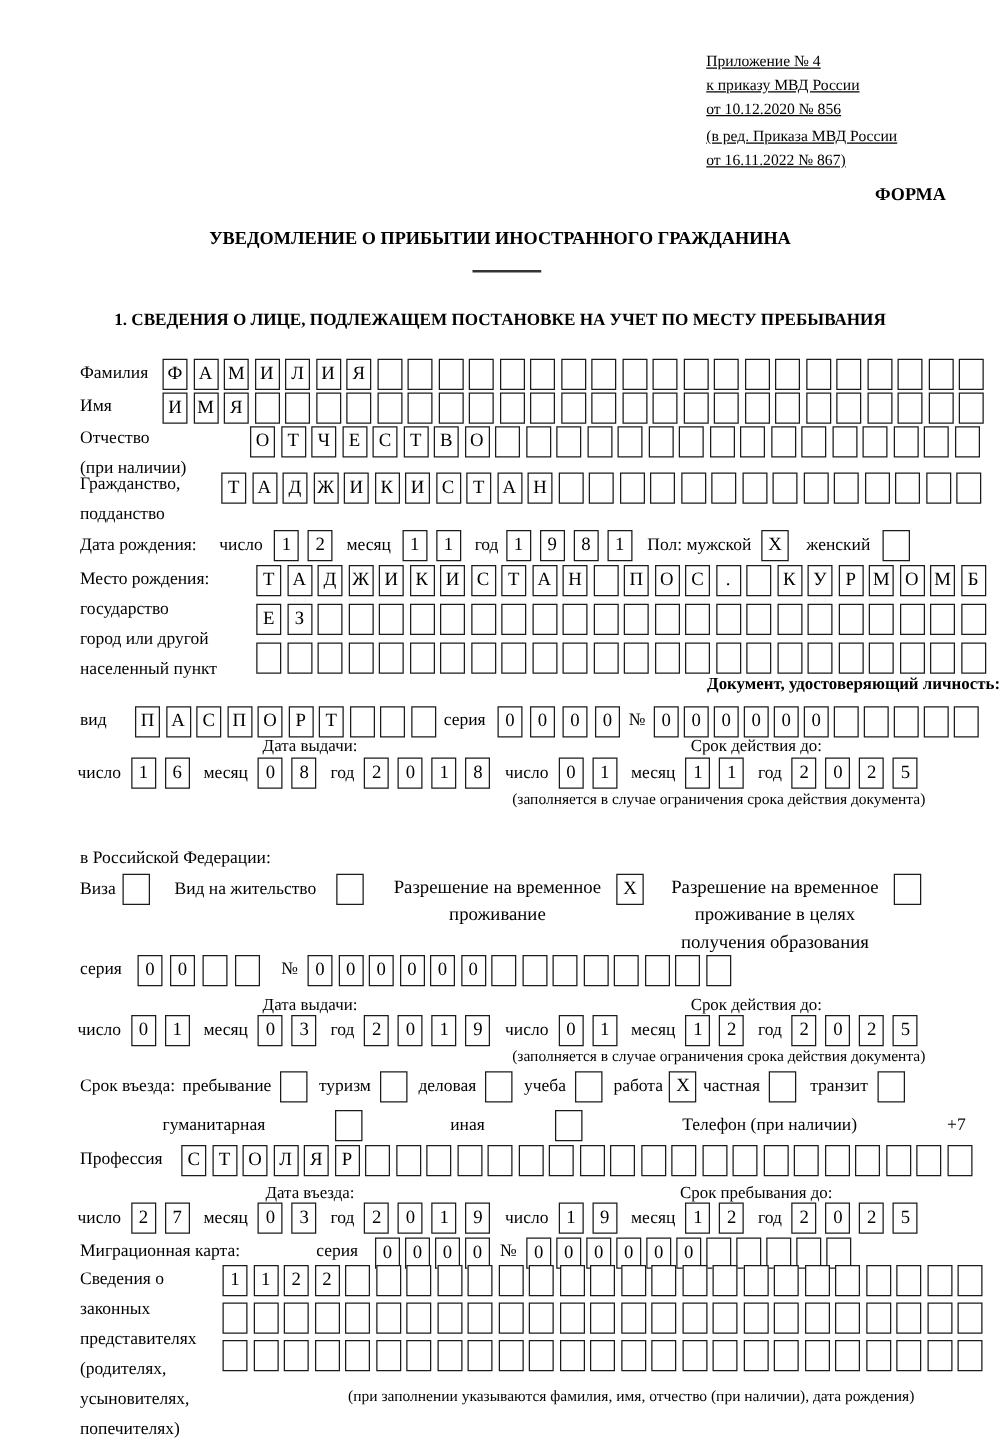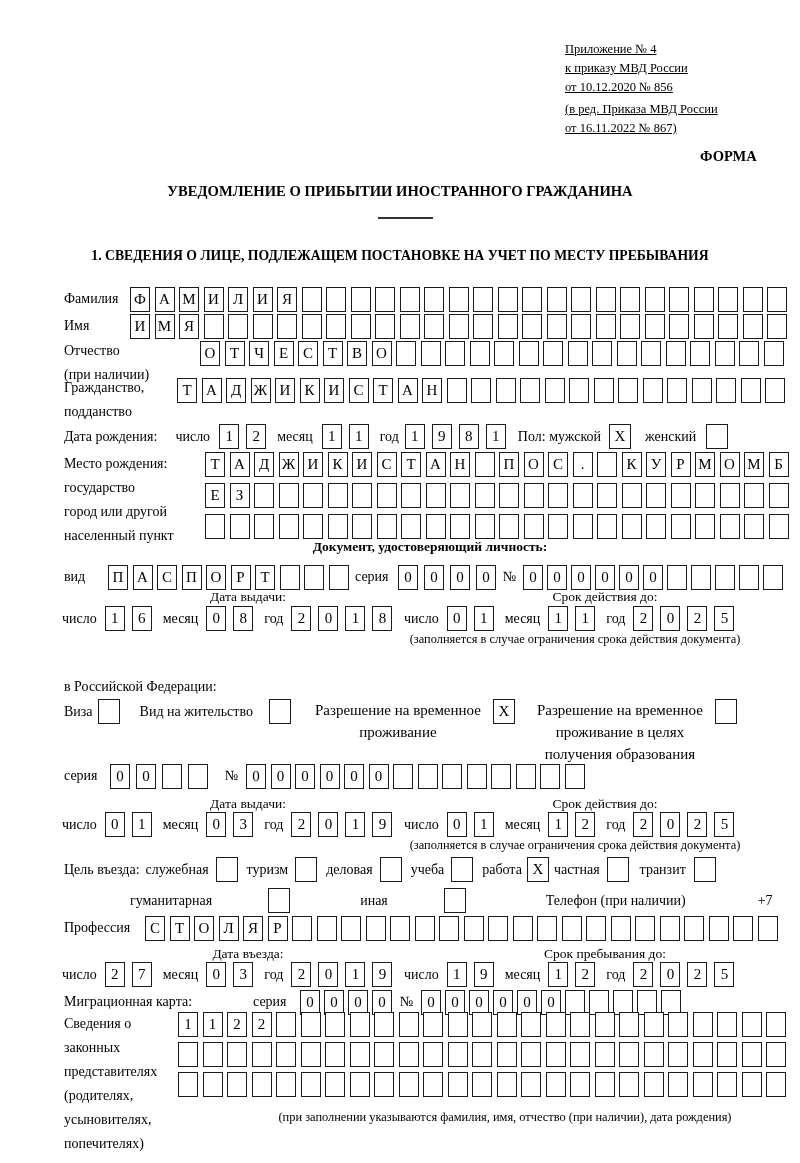--- a/index.html
+++ b/index.html
@@ -283,7 +283,7 @@
       </span>
   </div>
 
-  <div class="row bold" style="top:539px;left:60px;width:740px;text-align:center;font-size:13.5px;">Документ, удостоверяющий личность:</div>
+  <div class="row bold" style="top:539px;left:60px;width:740px;text-align:right;font-size:13.5px;">Документ, удостоверяющий личность:</div>
 
   <div class="row" style="top:565px;height:28px;text-align:center;">
     <span class="lbl" style="left:64px;top:4px;">вид</span>

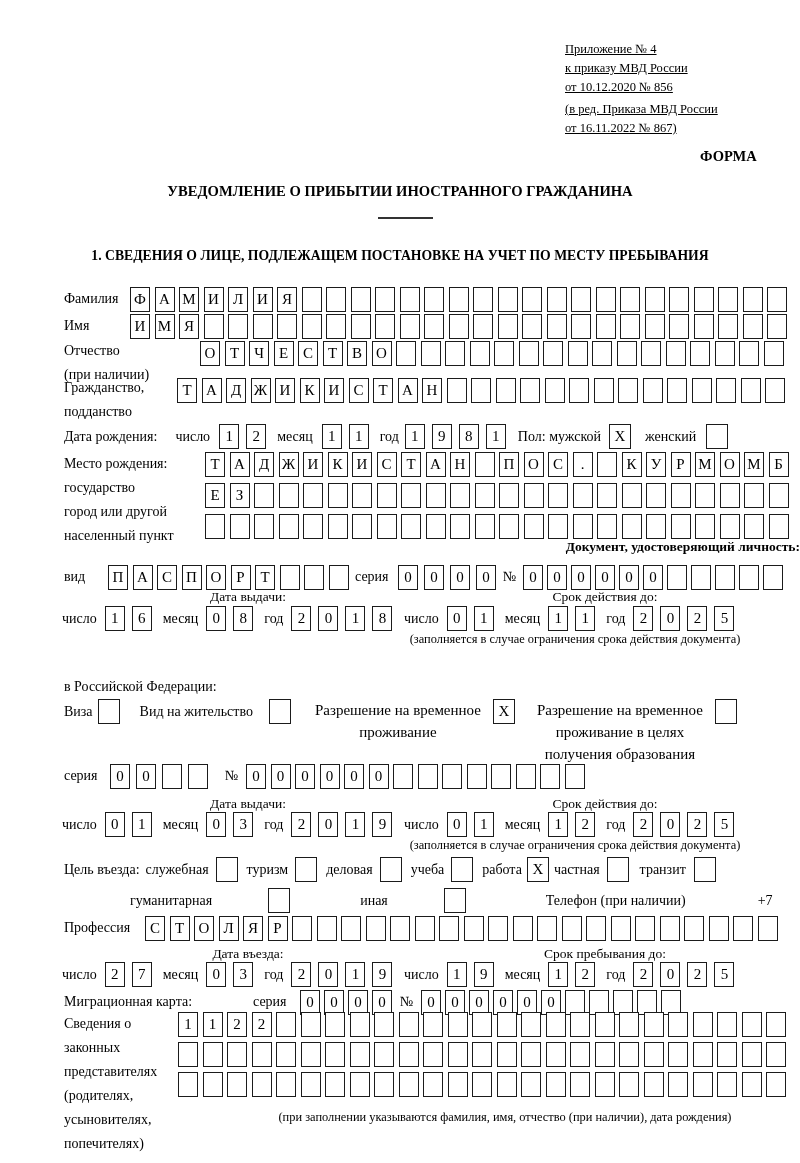--- a/index.html
+++ b/index.html
@@ -458,7 +458,7 @@
   <div class="note" style="left:355px;top:838px;width:440px;">(заполняется в случае ограничения срока действия документа)</div>
 
   <div class="flexrow" style="left:64px;top:857px;">
-    <span class="lbl2" style="margin-right:6px;">Цель въезда:</span>
+    <span class="lbl2" style="margin-right:6px;">Срок въезда:</span>
     <span class="lbl2" style="margin-right:7px;">служебная</span>
     <span class="chk" style="margin-right:9px;"></span>
     <span class="lbl2" style="margin-right:7px;">туризм</span>

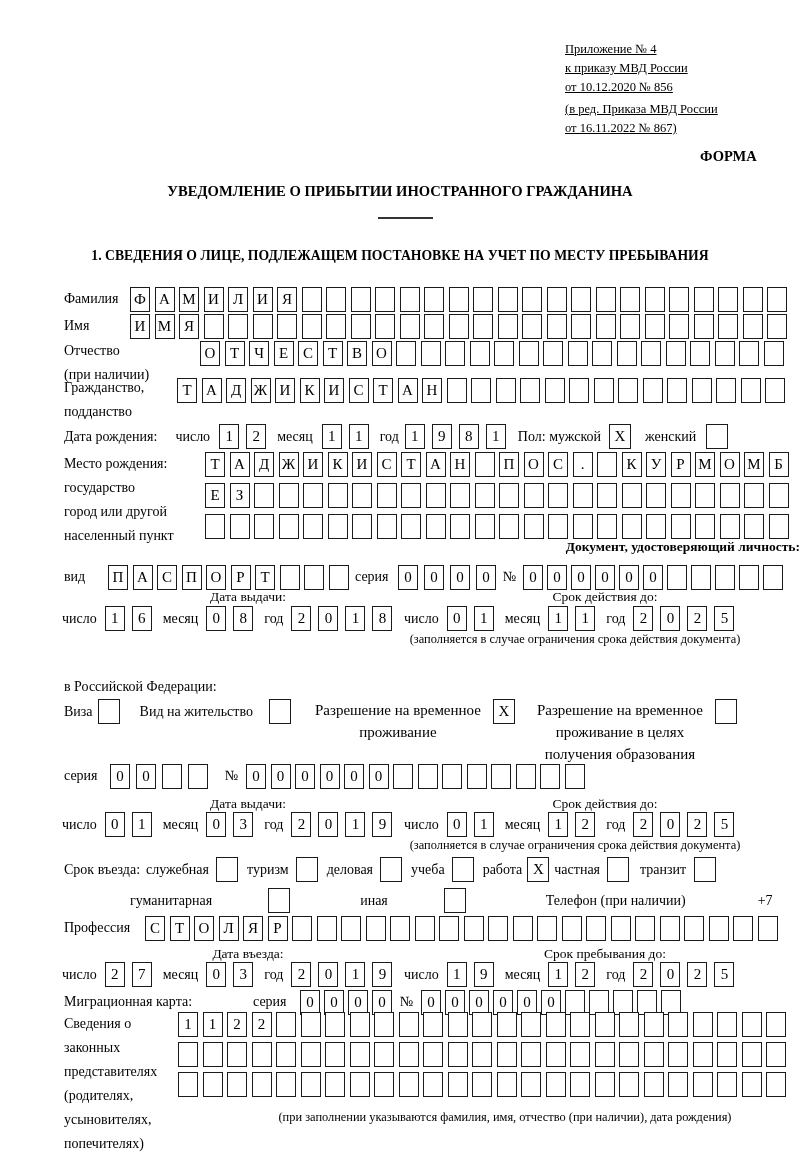--- a/index.html
+++ b/index.html
@@ -459,7 +459,7 @@
 
   <div class="flexrow" style="left:64px;top:857px;">
     <span class="lbl2" style="margin-right:6px;">Срок въезда:</span>
-    <span class="lbl2" style="margin-right:7px;">служебная</span>
+    <span class="lbl2" style="margin-right:7px;">пребывание</span>
     <span class="chk" style="margin-right:9px;"></span>
     <span class="lbl2" style="margin-right:7px;">туризм</span>
     <span class="chk" style="margin-right:9px;"></span>

